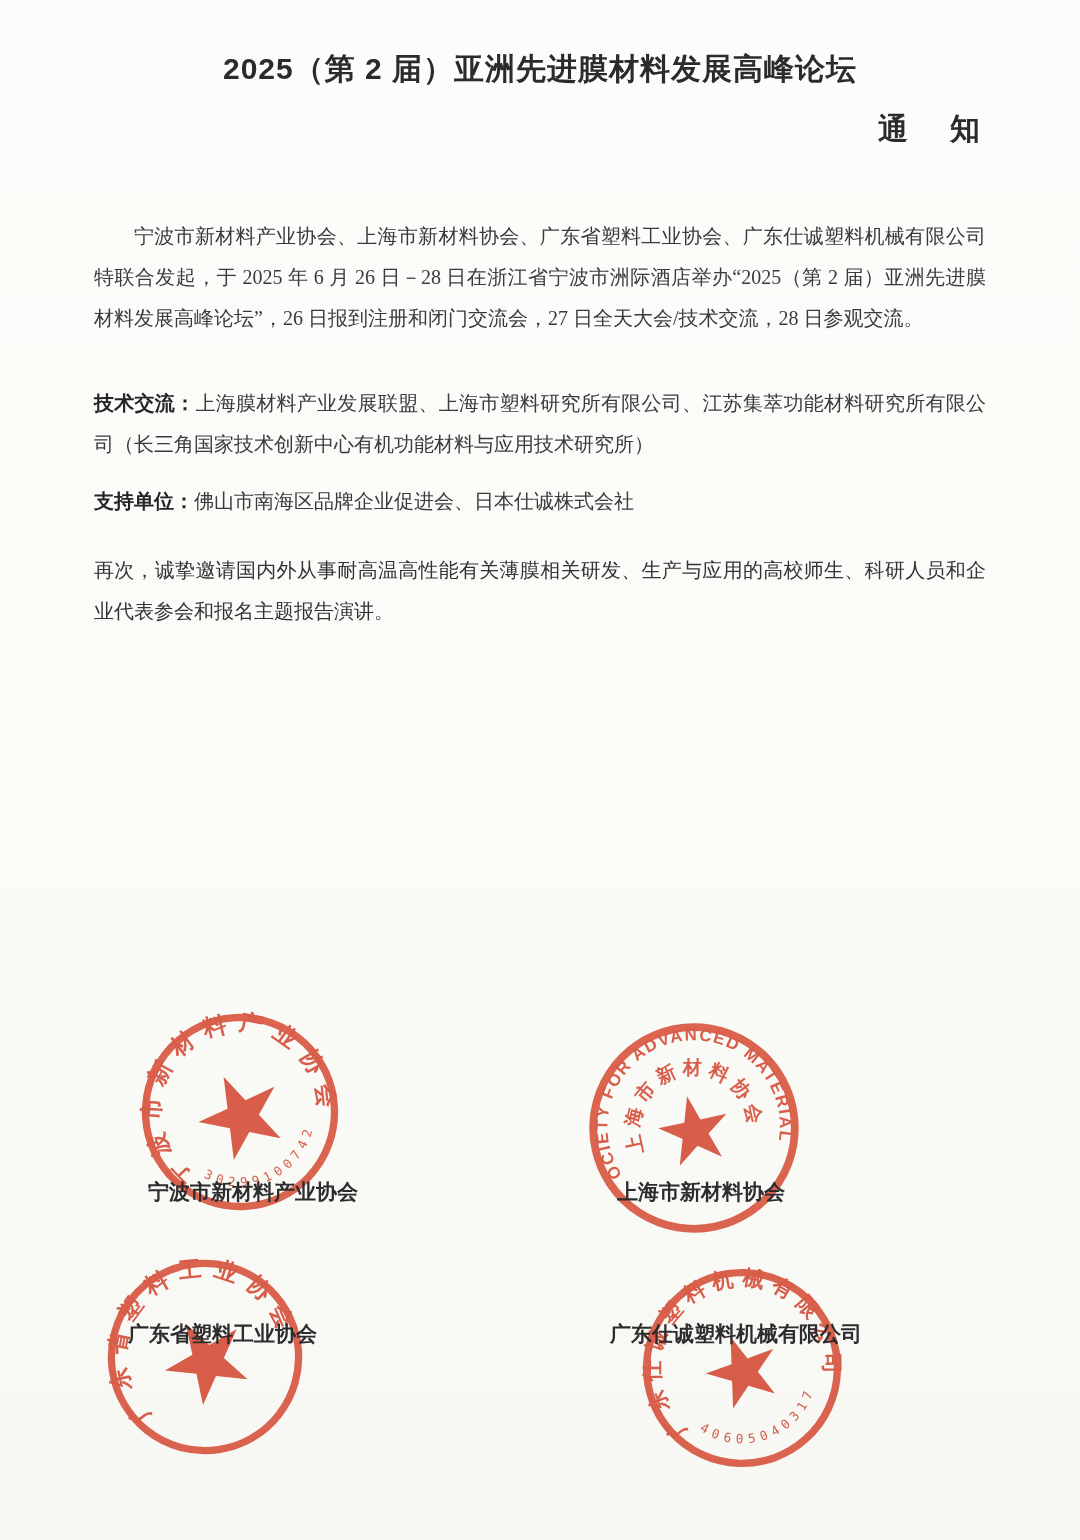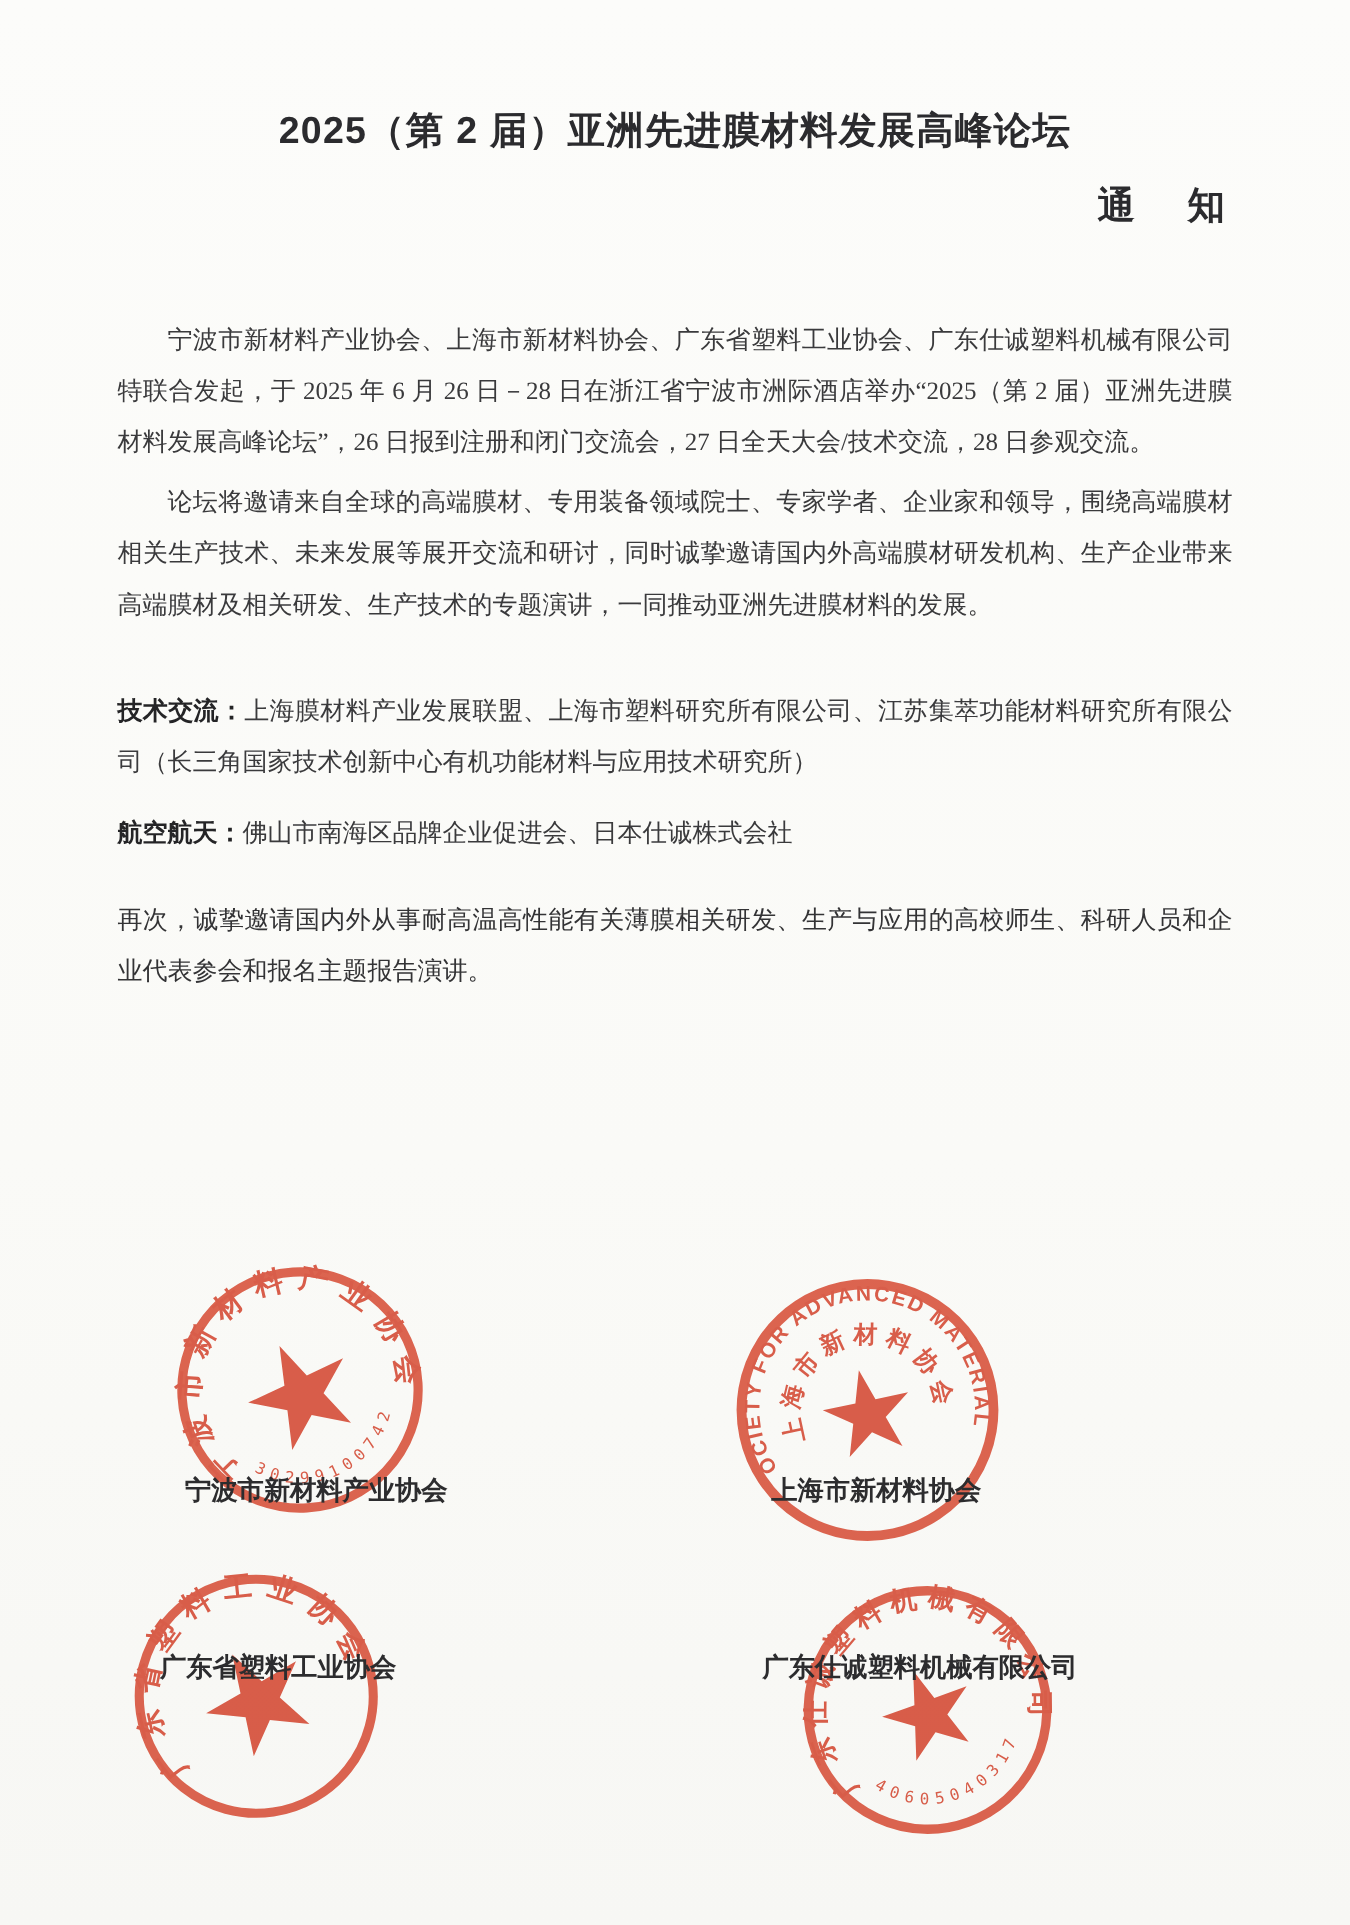--- a/index.html
+++ b/index.html
@@ -12,7 +12,7 @@
     font-family:"Liberation Serif","DejaVu Serif",serif;
     color:#3a3a3c;
   }
-  .content{position:relative;z-index:2;padding:86px 94px 0 94px;}
+  .content{position:relative;z-index:2;padding:50px 94px 0 94px;}
   .doc-title{
     text-align:center;
     font-family:"Liberation Sans","DejaVu Sans",sans-serif;

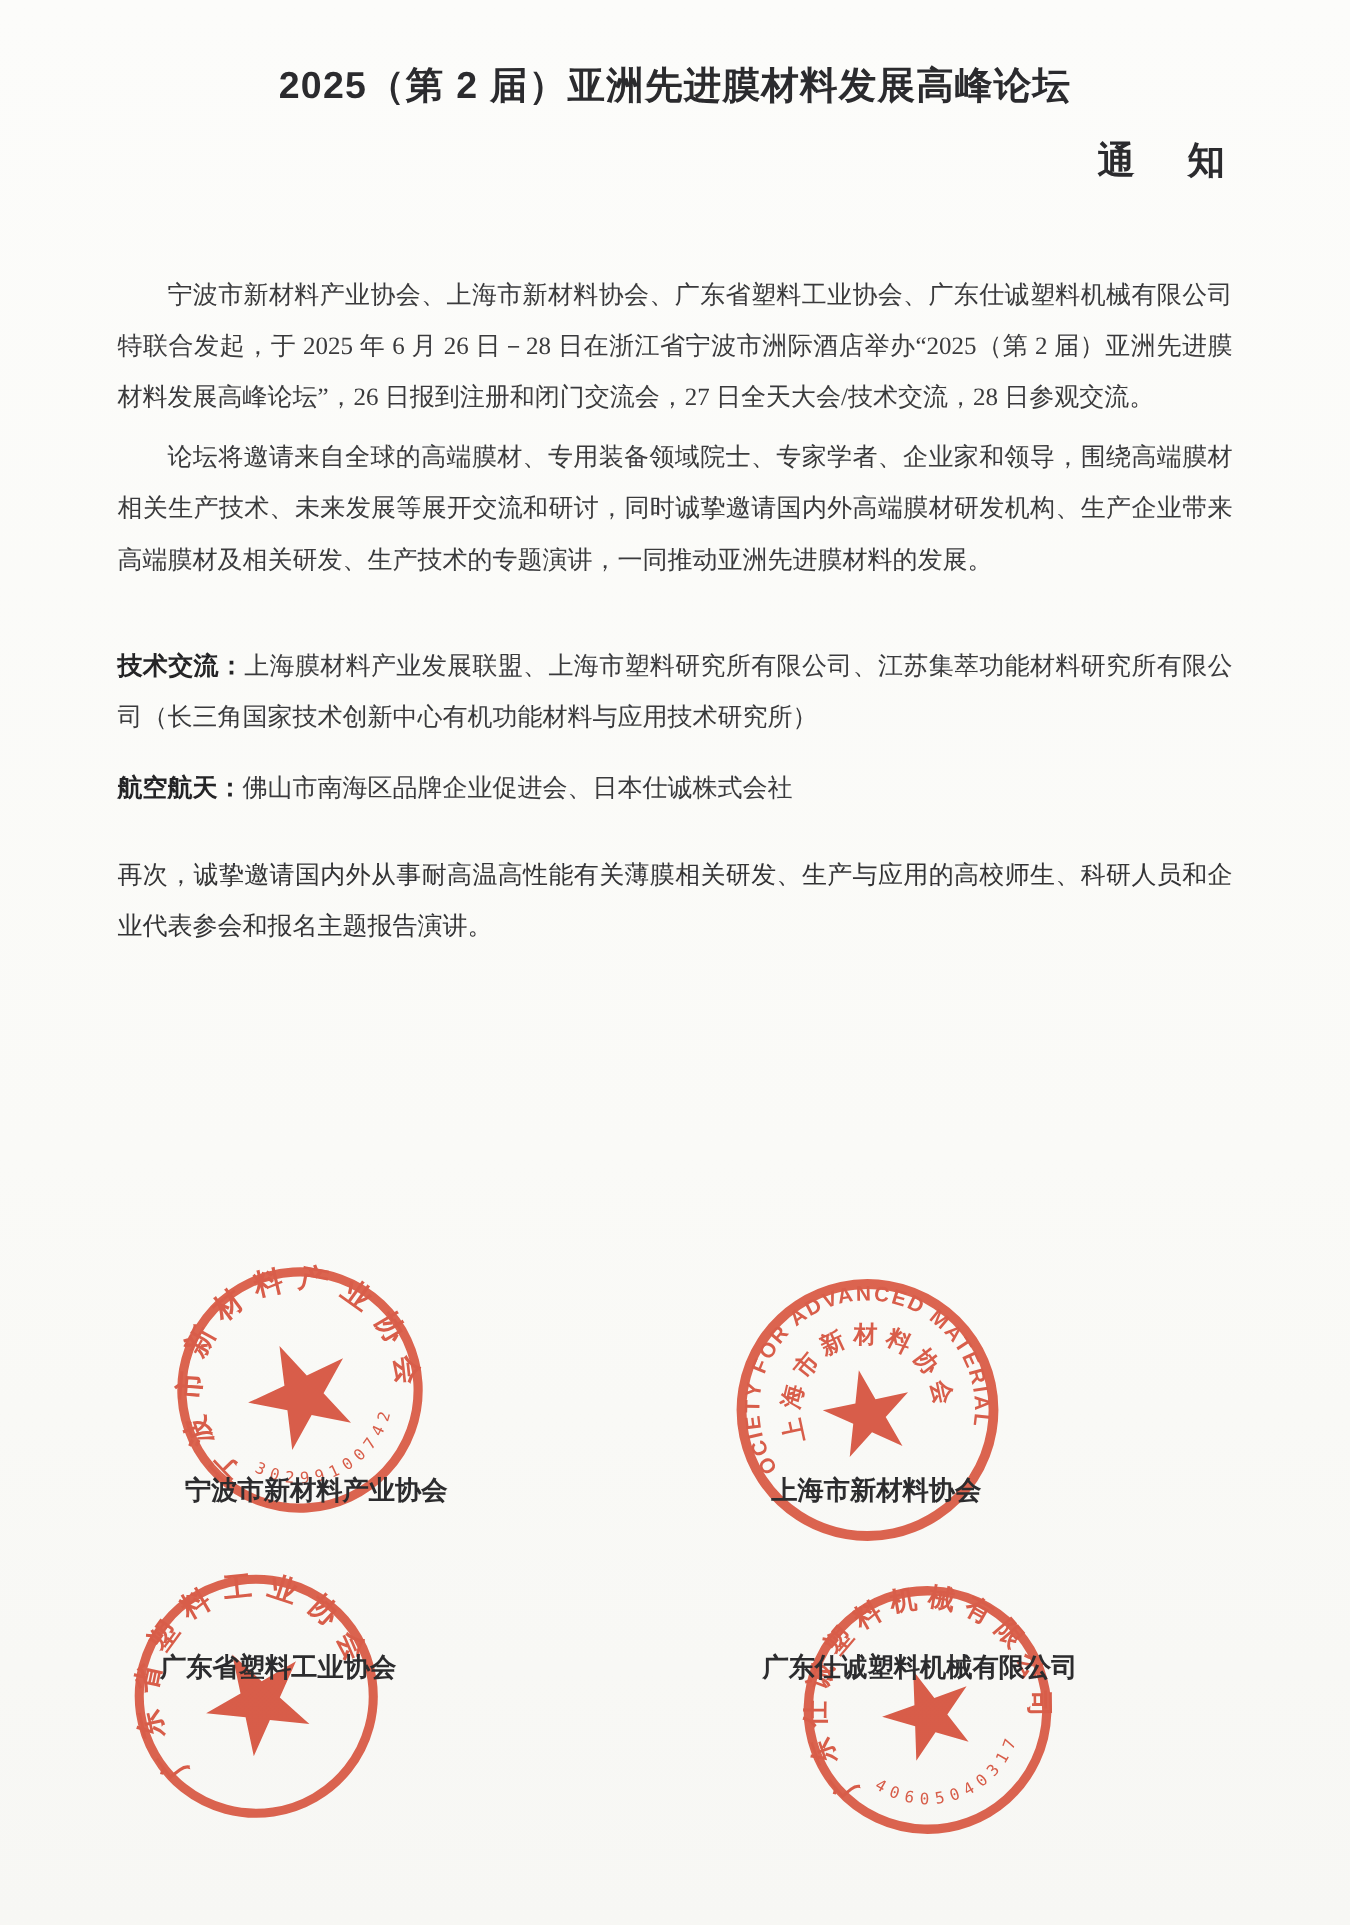--- a/index.html
+++ b/index.html
@@ -93,7 +93,6 @@
 
     <div class="body-block">
       <p class="para">宁波市新材料产业协会、上海市新材料协会、广东省塑料工业协会、广东仕诚塑料机械有限公司特联合发起，于 2025 年 6 月 26 日－28 日在浙江省宁波市洲际酒店举办“2025（第 2 届）亚洲先进膜材料发展高峰论坛”，26 日报到注册和闭门交流会，27 日全天大会/技术交流，28 日参观交流。</p>
-      <p class="para">论坛将邀请来自全球的高端膜材、专用装备领域院士、专家学者、企业家和领导，围绕高端膜材相关生产技术、未来发展等展开交流和研讨，同时诚挚邀请国内外高端膜材研发机构、生产企业带来高端膜材及相关研发、生产技术的专题演讲，一同推动亚洲先进膜材料的发展。</p>
     </div>
 
     <div class="org-rows">

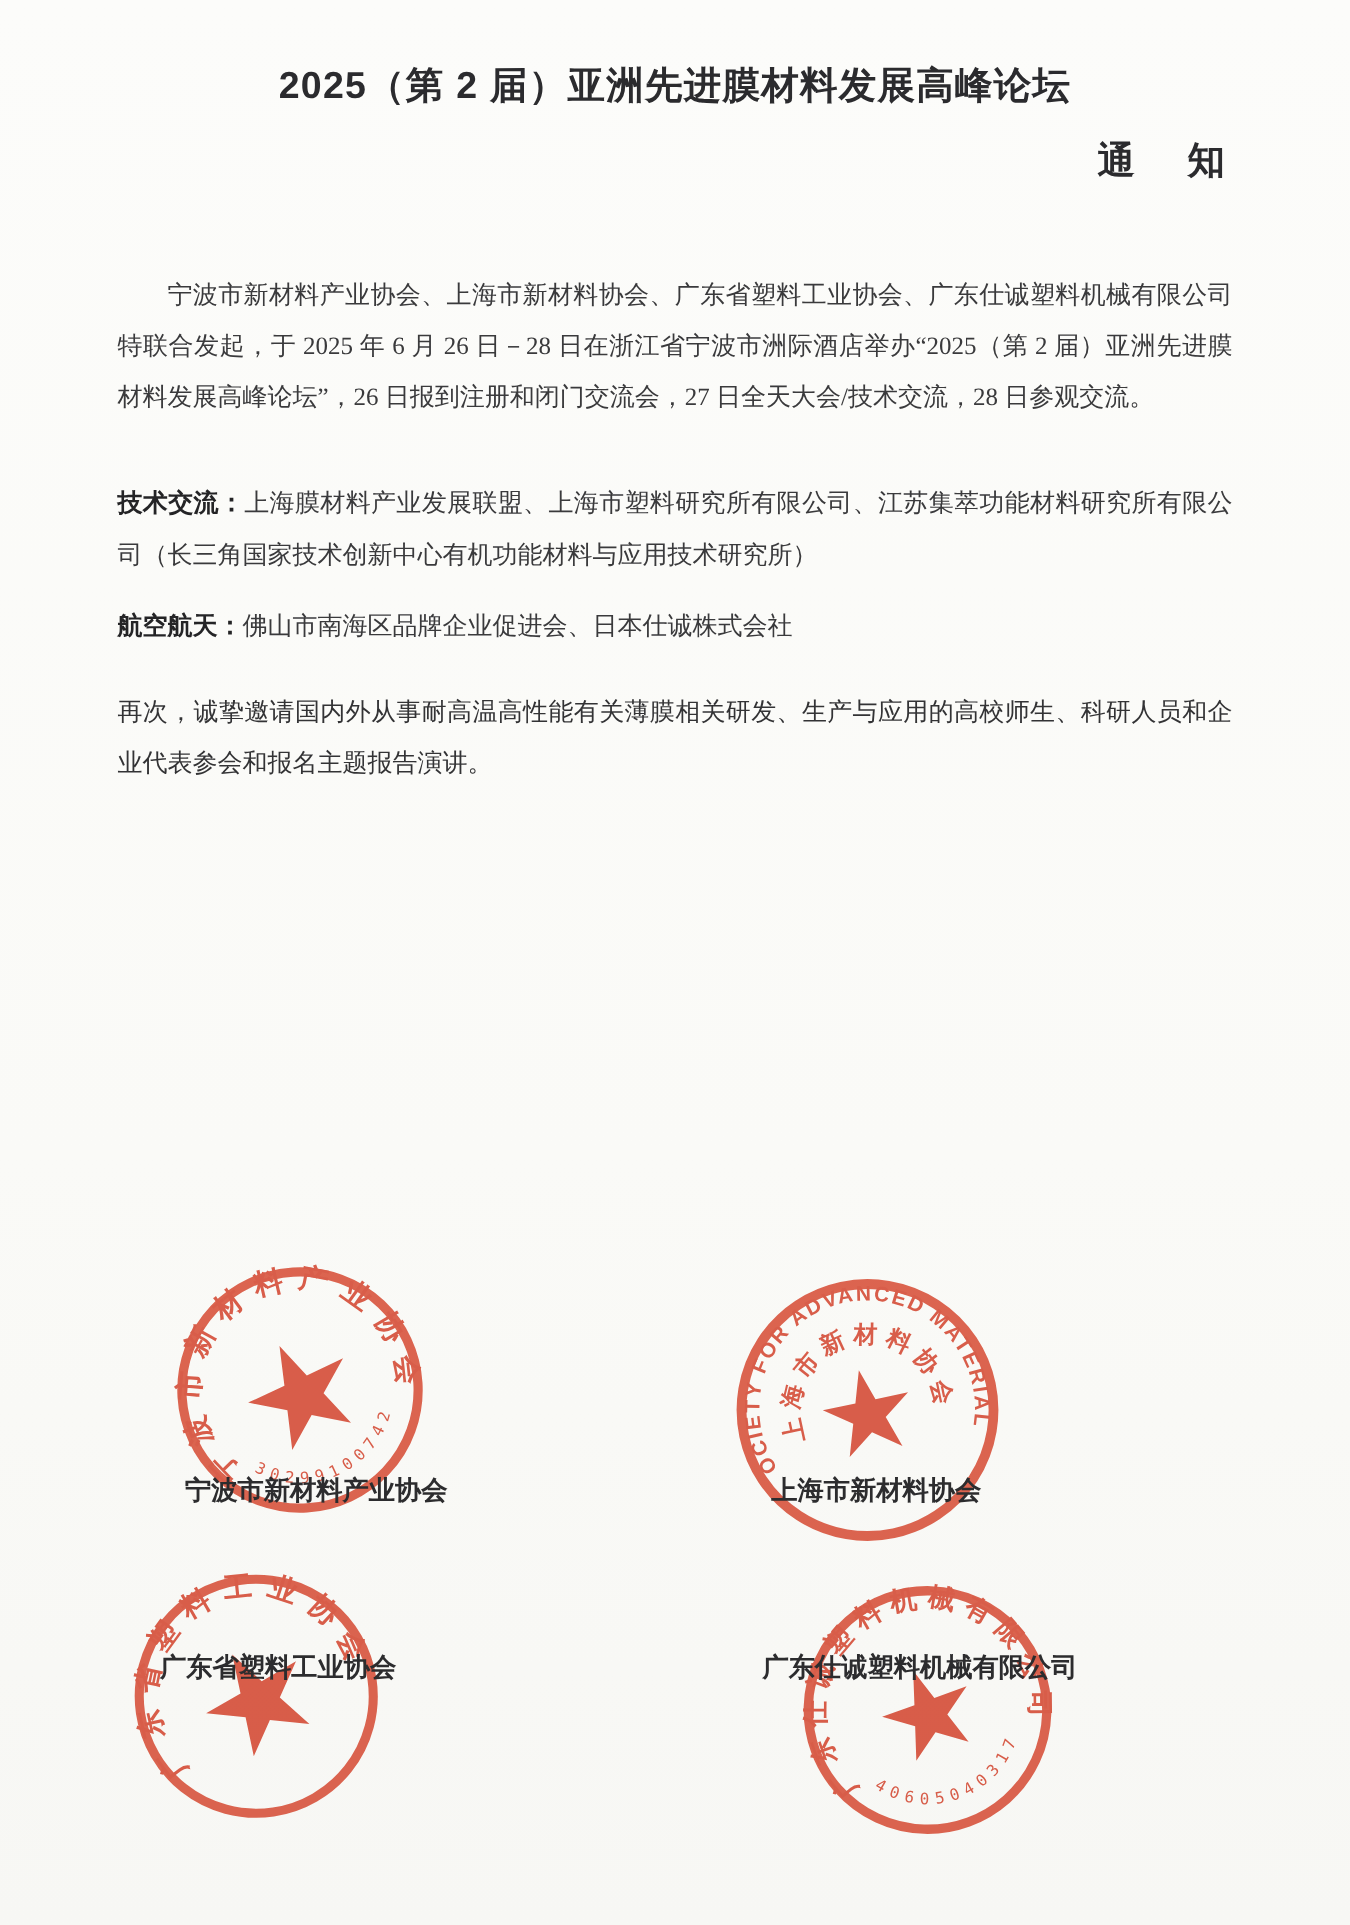--- a/index.html
+++ b/index.html
@@ -97,7 +97,7 @@
 
     <div class="org-rows">
       <p class="org-row"><strong class="org-label">技术交流：</strong><span>上海膜材料产业发展联盟、上海市塑料研究所有限公司、江苏集萃功能材料研究所有限公司（长三角国家技术创新中心有机功能材料与应用技术研究所）</span></p>
-      <p class="org-row"><strong class="org-label">航空航天：</strong><span>佛山市南海区品牌企业促进会、日本仕诚株式会社</span></p>
+      <p class="org-row"><strong class="org-label">支持单位：</strong><span>佛山市南海区品牌企业促进会、日本仕诚株式会社</span></p>
     </div>
 
     <p class="invite-para">再次，诚挚邀请国内外从事耐高温高性能有关薄膜相关研发、生产与应用的高校师生、科研人员和企业代表参会和报名主题报告演讲。</p>

